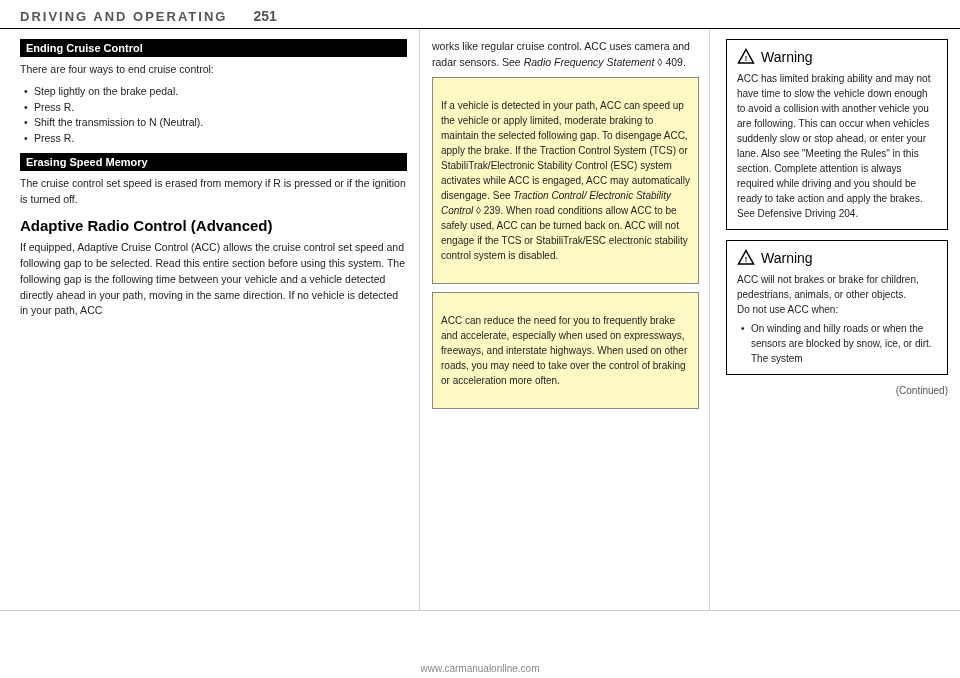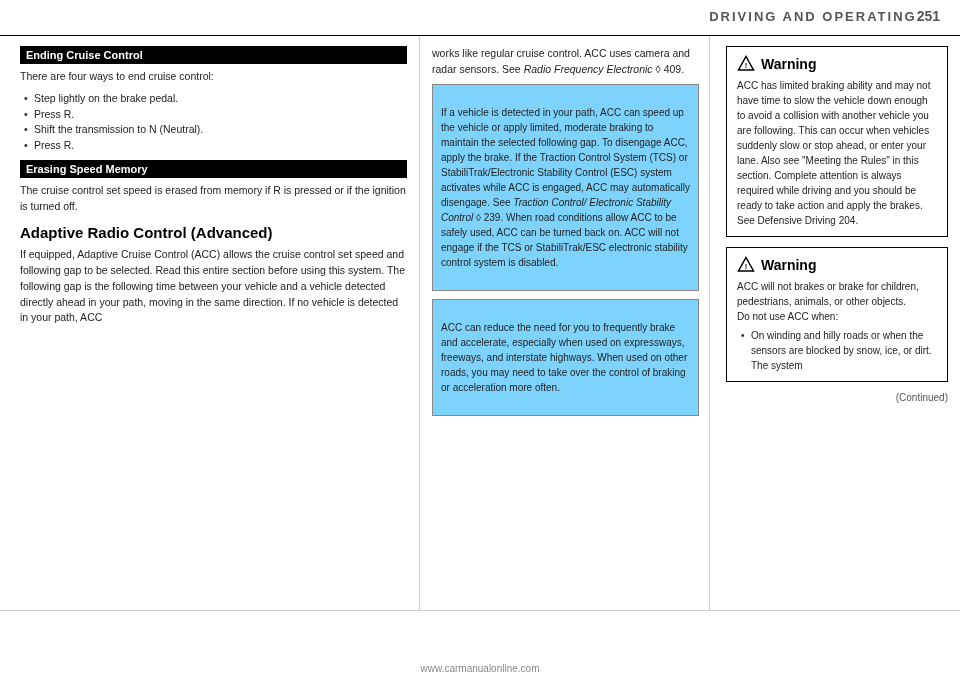--- a/index.html
+++ b/index.html
@@ -23,10 +23,10 @@
     
     .page-header {
       display: flex;
-      justify-content: flex-end;
       align-items: center;
-      padding: 8px 20px 11px 20px;
+      padding: 8px 20px 4px 20px;
       border-bottom: 1px solid #000;
+      gap: 26px;
     }
 
     .header-title {

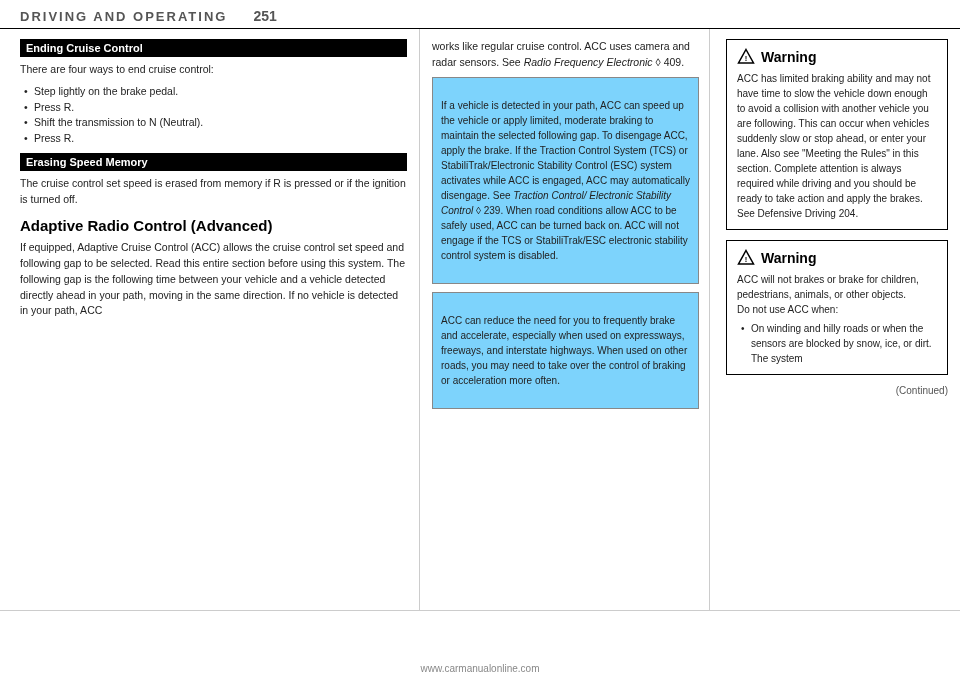--- a/index.html
+++ b/index.html
@@ -243,7 +243,7 @@
 
       <p class="body-text">
         <span>works like regular cruise control. ACC uses camera and radar sensors. See</span>
-        <span class="body-text-italic">Radio Frequency Electronic</span>
+        <span class="body-text-italic">Radio Frequency Statement</span>
         ◊
         <span>409.</span>
       </p>

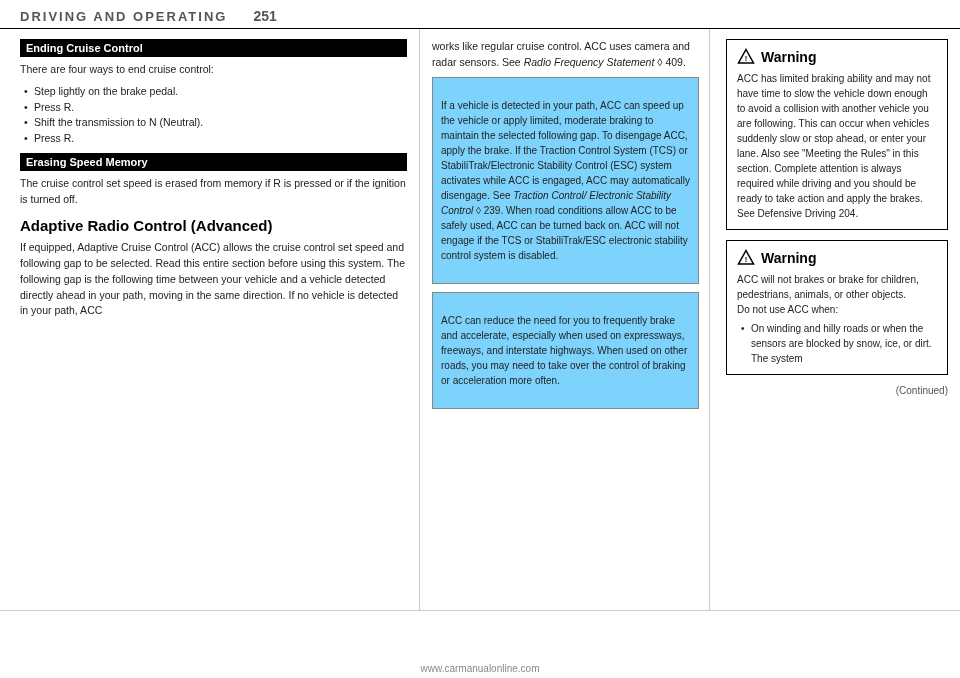--- a/index.html
+++ b/index.html
@@ -141,7 +141,7 @@
 
     .warning-title {
       font-size: 14px;
-      font-weight: bold;
+      font-weight: normal;
     }
 
     .warning-text {

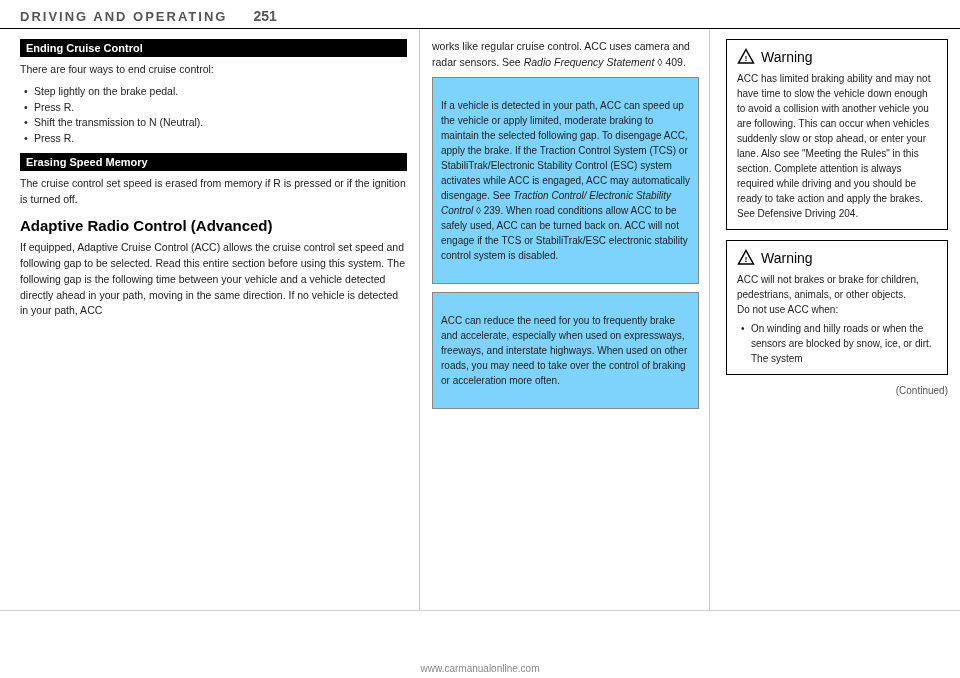--- a/index.html
+++ b/index.html
@@ -155,7 +155,7 @@
       border: 1px solid #888;
       padding: 20px 8px;
       margin-bottom: 8px;
-      background: #7dd3fc;
+      background: #fef9c3;
     }
 
     .info-box-text {

